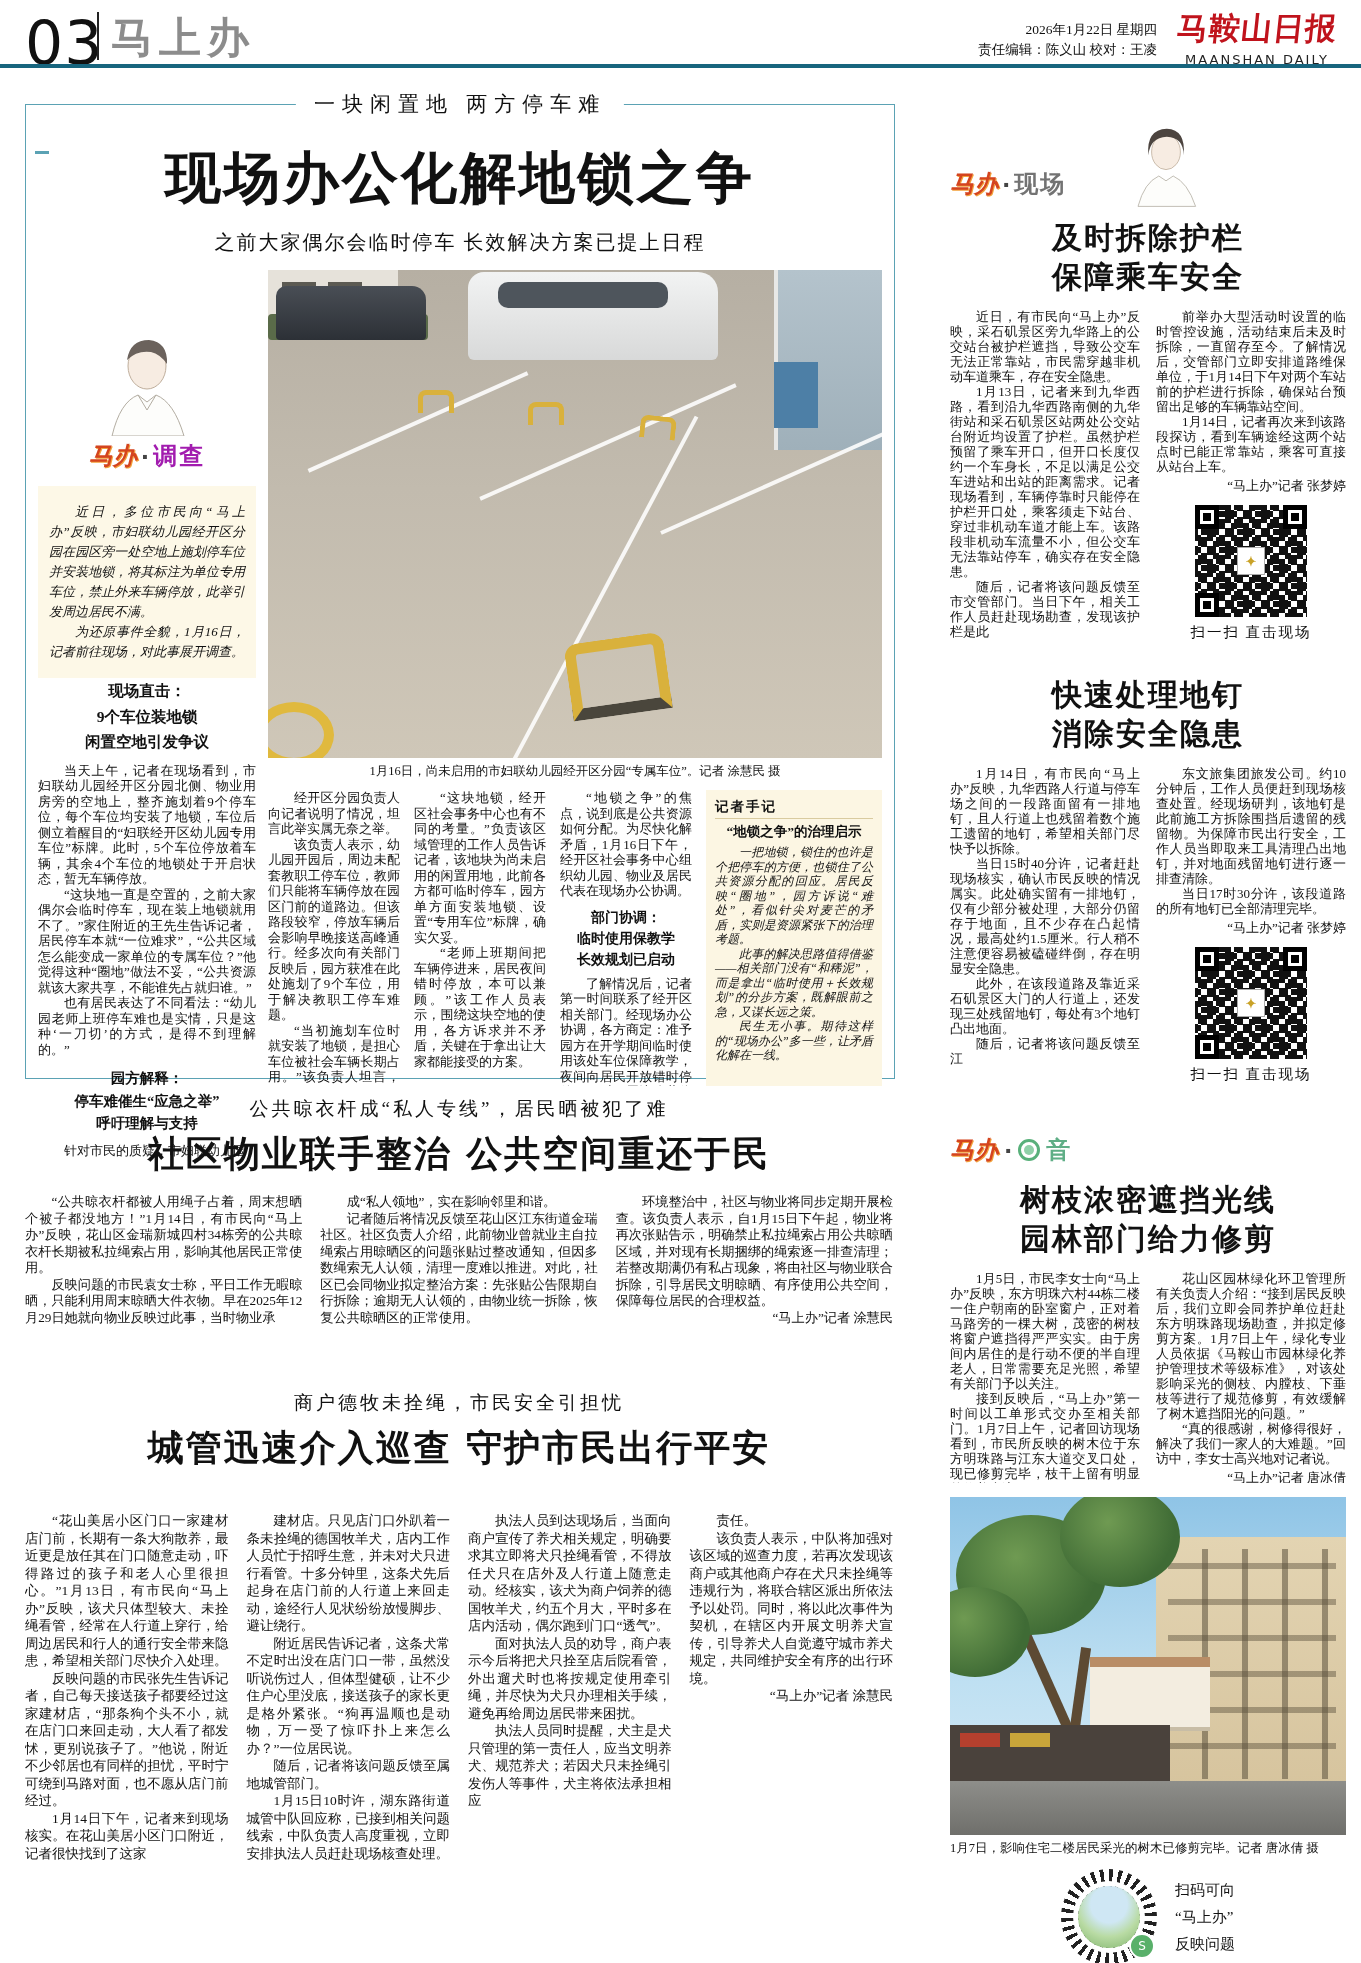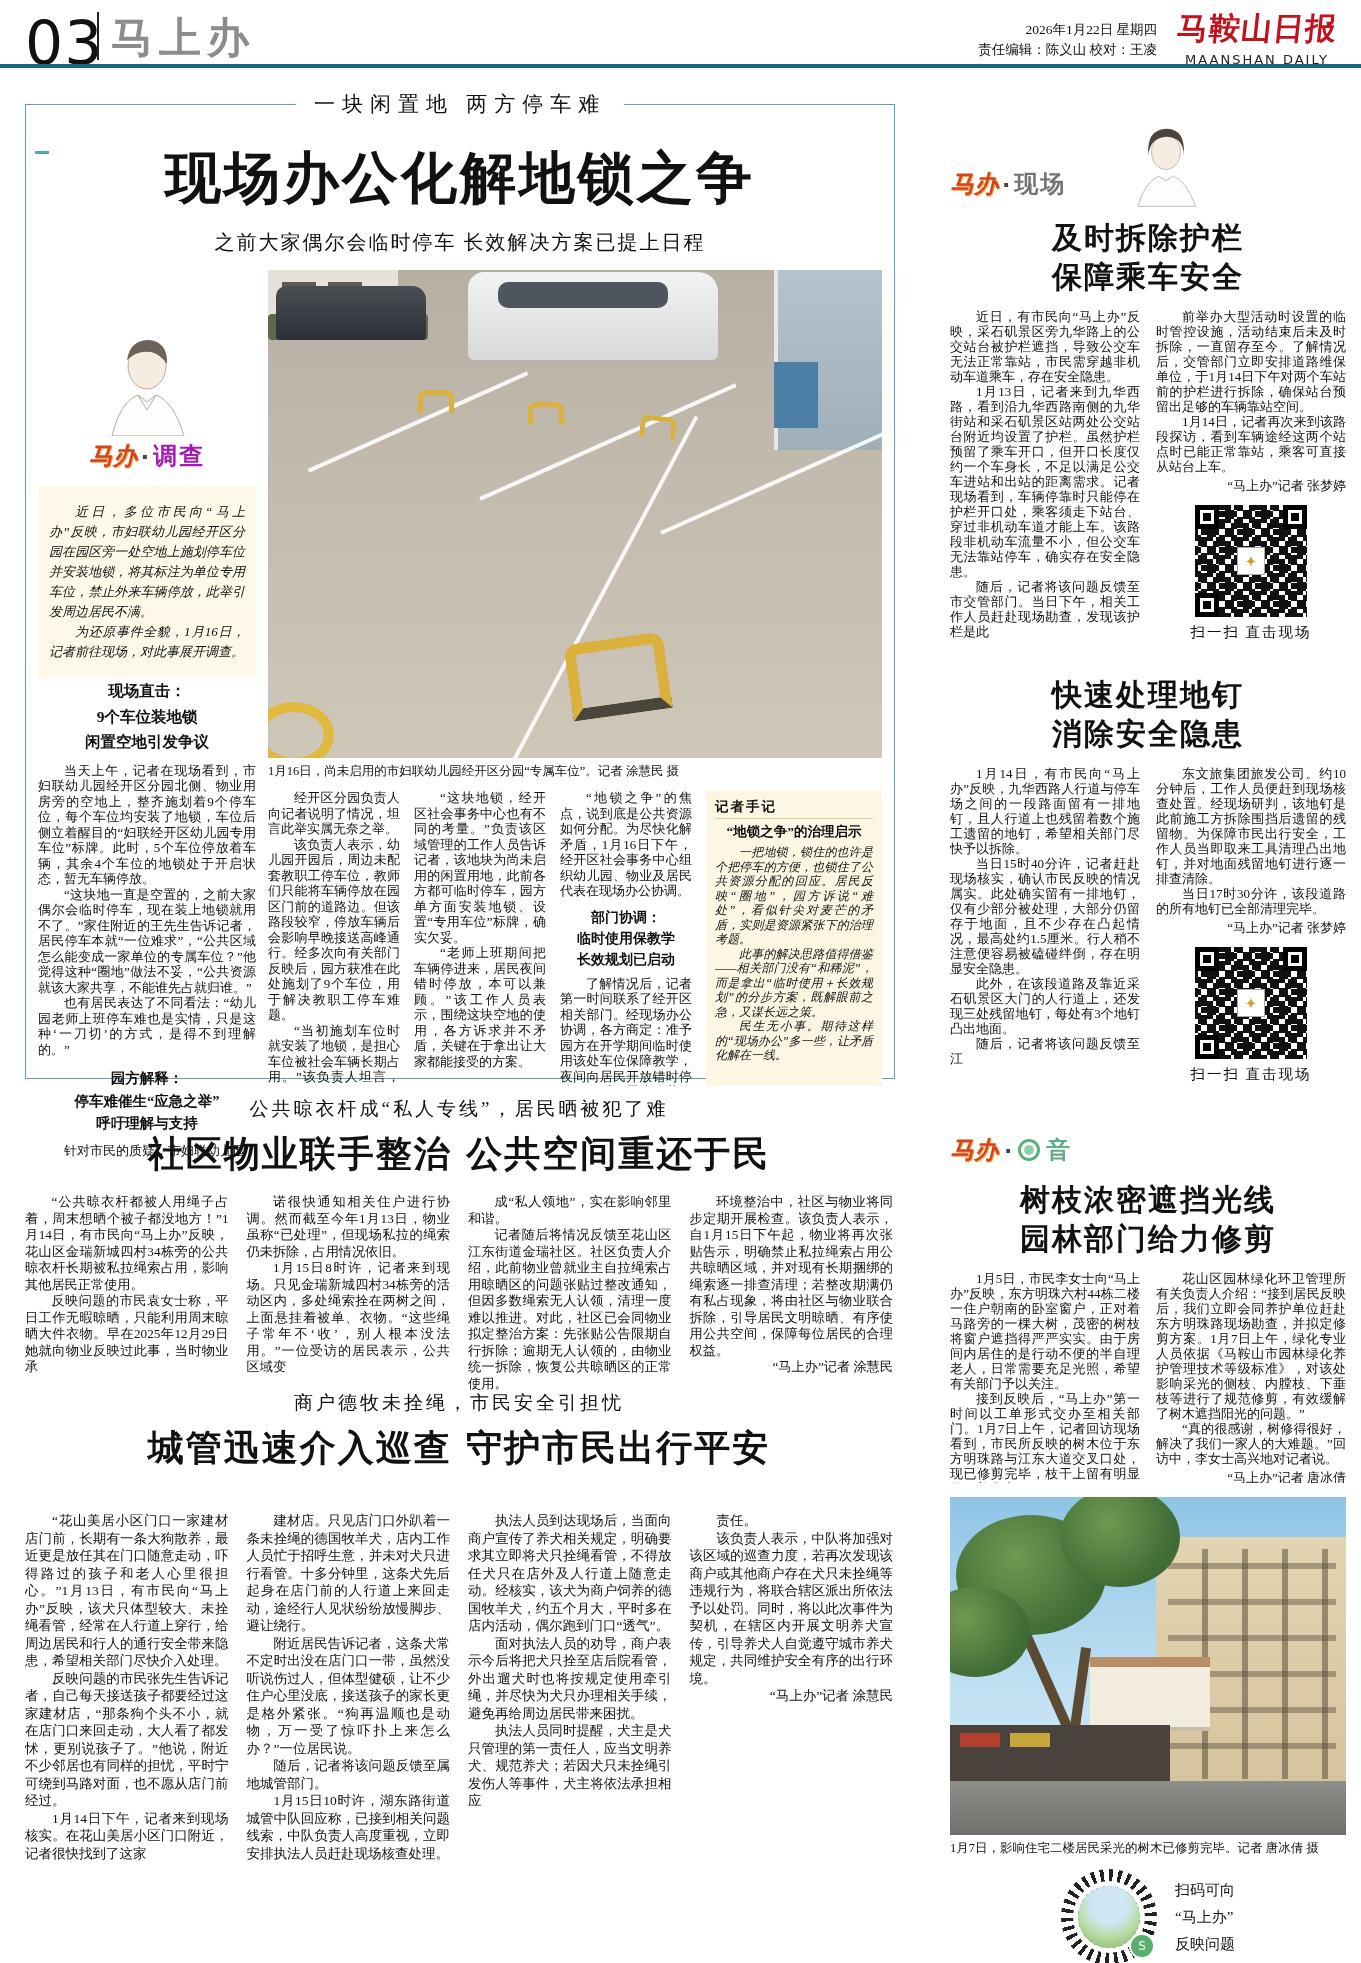--- a/index.html
+++ b/index.html
@@ -52,7 +52,7 @@
   .lead-photo{position:relative;height:488px;overflow:hidden;
               background:linear-gradient(180deg,#b6afa3 0,#c2bbae 45%,#cfc7b8 100%);}
   .cap{font-size:12.5px;margin-top:5px;}
-  .cap-r{text-align:left;}
+  .cap-r{text-align:center;}
   .lead-cols{display:flex;gap:14px;margin-top:10px;height:296px;overflow:hidden;}
   .lcol{flex:1;min-width:0;font-size:13px;line-height:15.5px;}
   .lcol-sub{margin:8px 0 6px;text-align:center;font-weight:700;font-size:14px;line-height:1.5;}

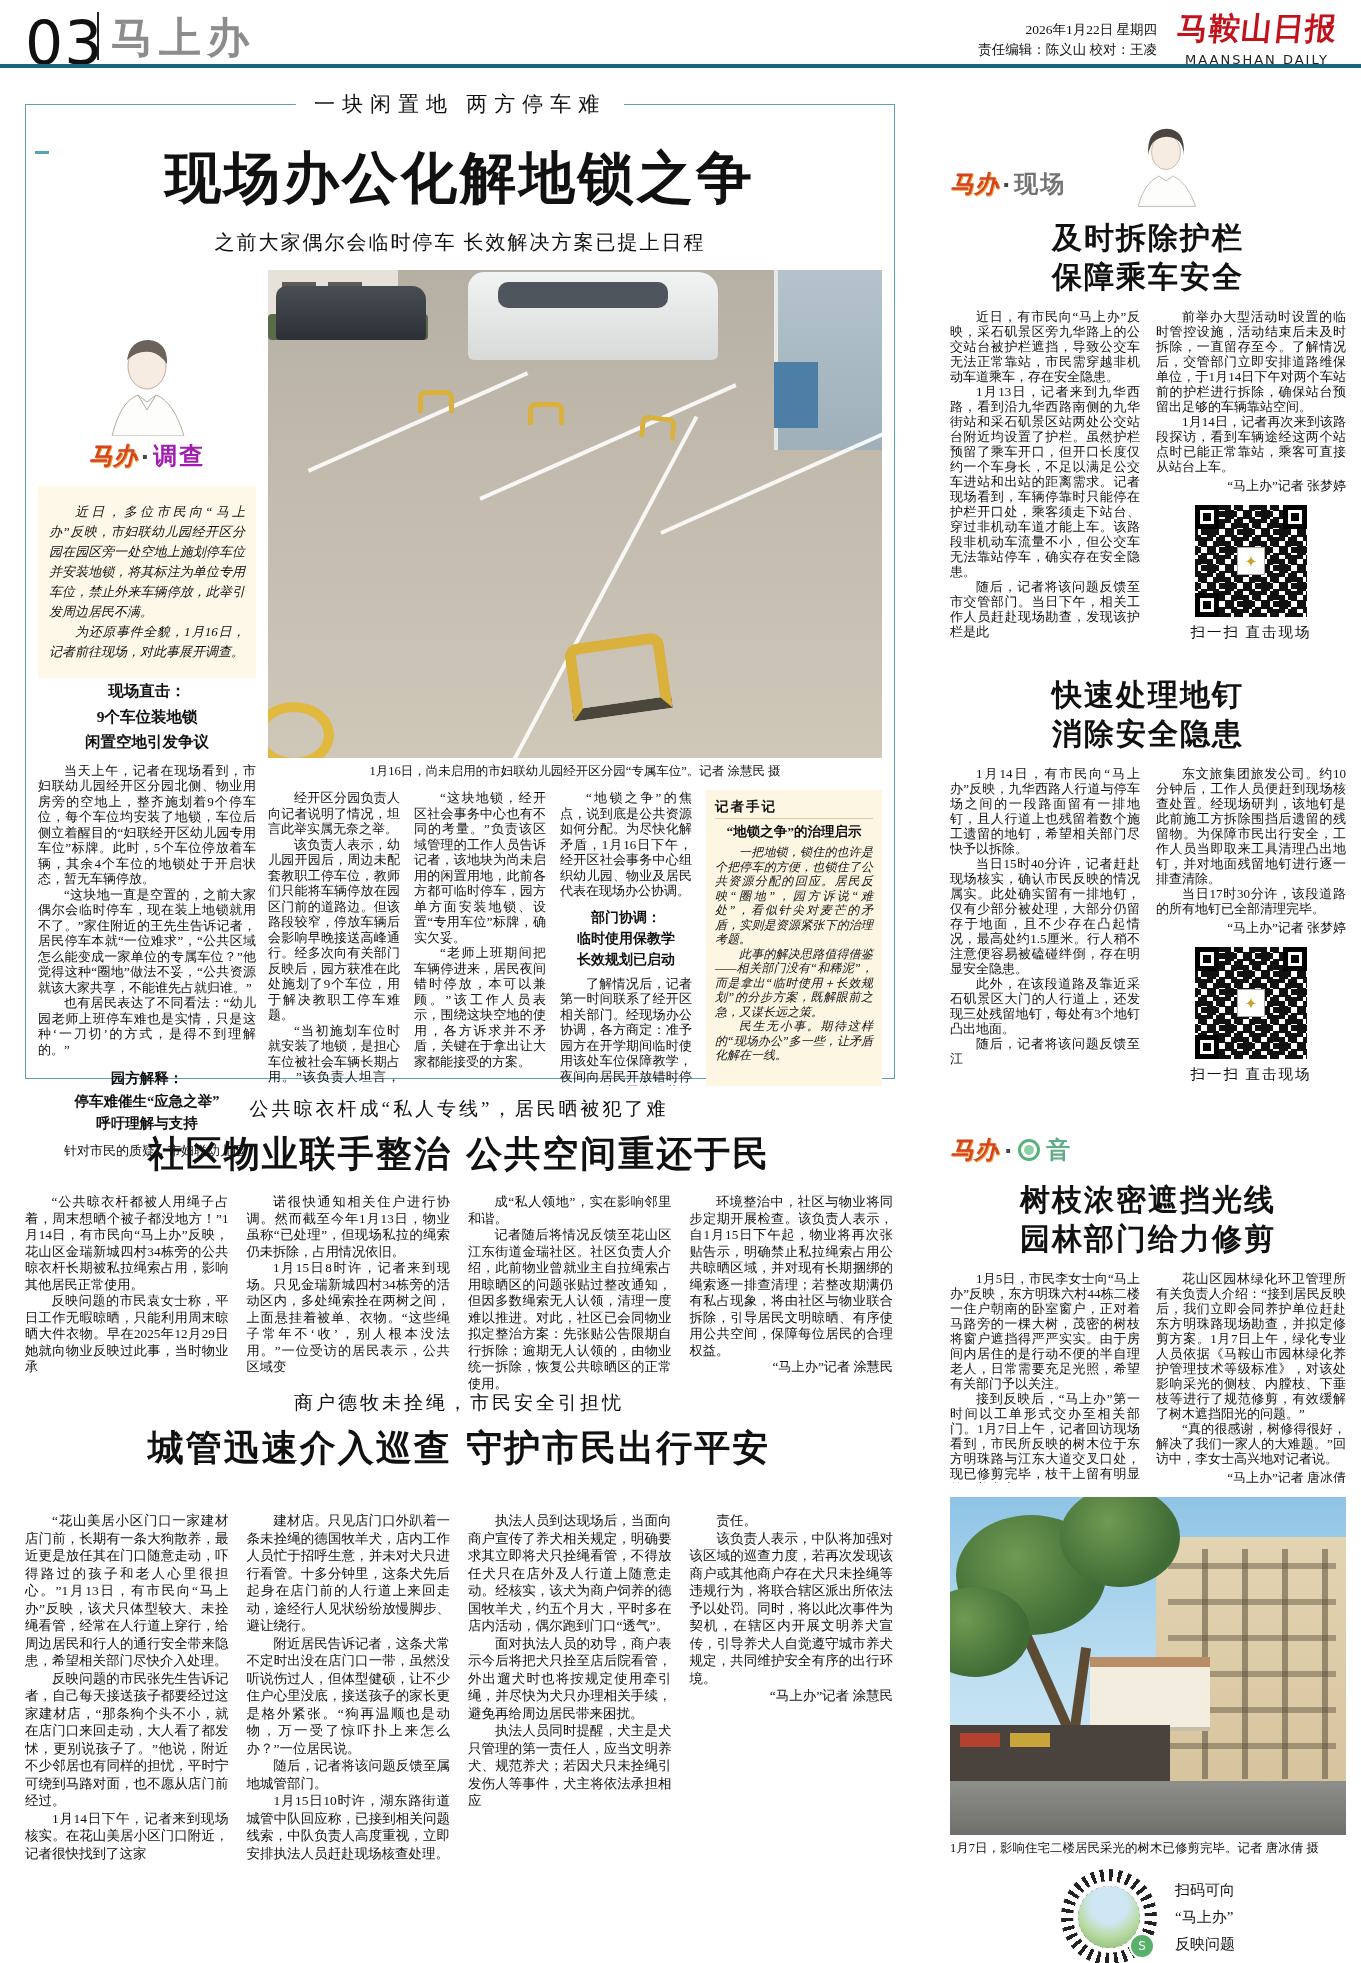--- a/index.html
+++ b/index.html
@@ -374,10 +374,6 @@
           <p>反映问题的市民袁女士称，平日工作无暇晾晒，只能利用周末晾晒大件衣物。早在2025年12月29日她就向物业反映过此事，当时物业承</p>
         </div>
       <div class="st-col jp">
-          <p>诺很快通知相关住户进行协调。然而截至今年1月13日，物业虽称“已处理”，但现场私拉的绳索仍未拆除，占用情况依旧。</p>
-          <p>1月15日8时许，记者来到现场。只见金瑞新城四村34栋旁的活动区内，多处绳索拴在两树之间，上面悬挂着被单、衣物。“这些绳子常年不‘收’，别人根本没法用。”一位受访的居民表示，公共区域变</p>
-        </div>
-      <div class="st-col jp">
           <p>成“私人领地”，实在影响邻里和谐。</p>
           <p>记者随后将情况反馈至花山区江东街道金瑞社区。社区负责人介绍，此前物业曾就业主自拉绳索占用晾晒区的问题张贴过整改通知，但因多数绳索无人认领，清理一度难以推进。对此，社区已会同物业拟定整治方案：先张贴公告限期自行拆除；逾期无人认领的，由物业统一拆除，恢复公共晾晒区的正常使用。</p>
         </div>

